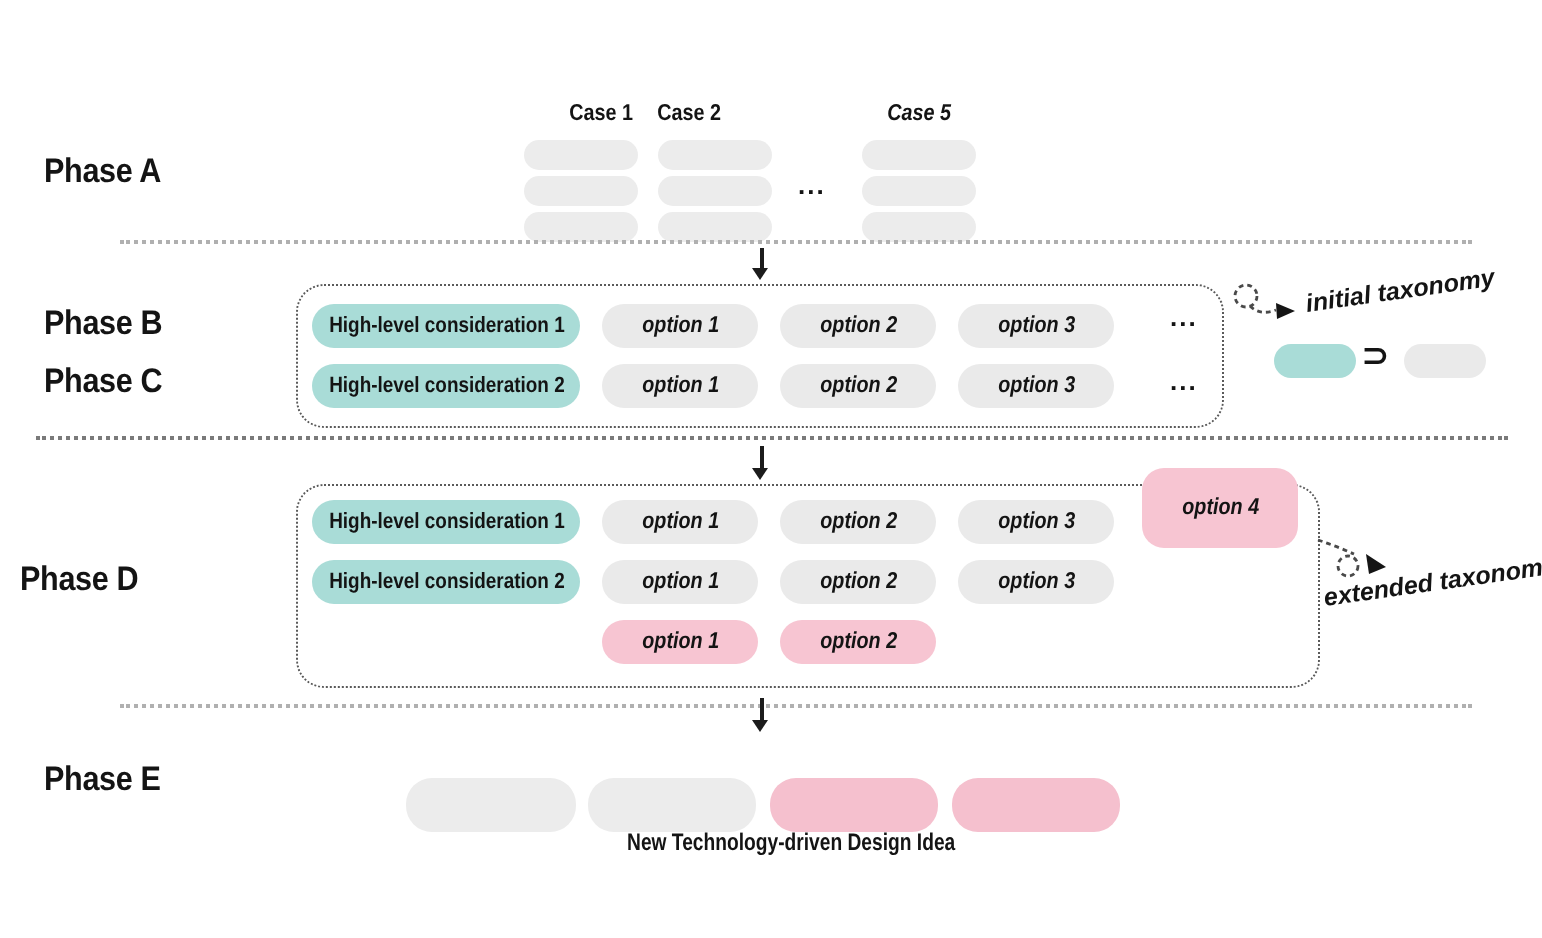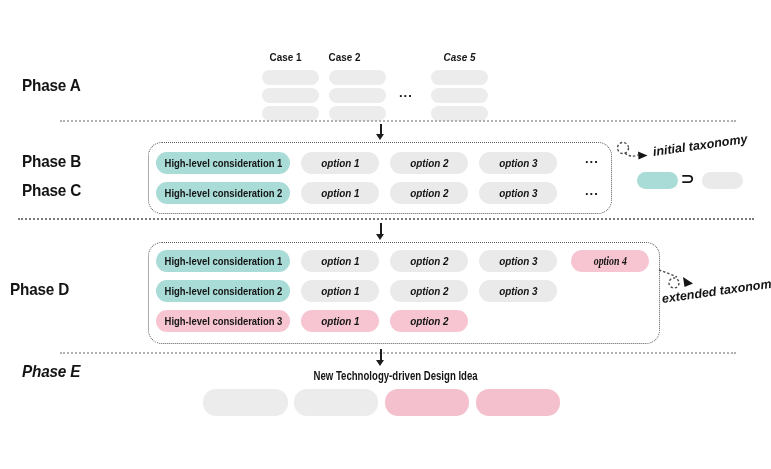--- a/index.html
+++ b/index.html
@@ -51,7 +51,7 @@
   <div class="abs phase-label" style="left:10px;top:280px;"><span class="cond-l">Phase D</span></div>
   <div class="abs phase-label" style="left:22px;top:362px;font-style:italic;"><span class="cond-l">Phase E</span></div>
 
-  <div class="case-header" style="left:257px;top:51px;width:57px;"><span class="cond">Case 1</span></div>
+  <div class="case-header" style="left:272px;top:51px;width:57px;"><span class="cond">Case 1</span></div>
   <div class="case-header" style="left:316px;top:51px;width:57px;"><span class="cond">Case 2</span></div>
   <div class="case-header" style="left:431px;top:51px;width:57px;font-style:italic;"><span class="cond">Case 5</span></div>
 

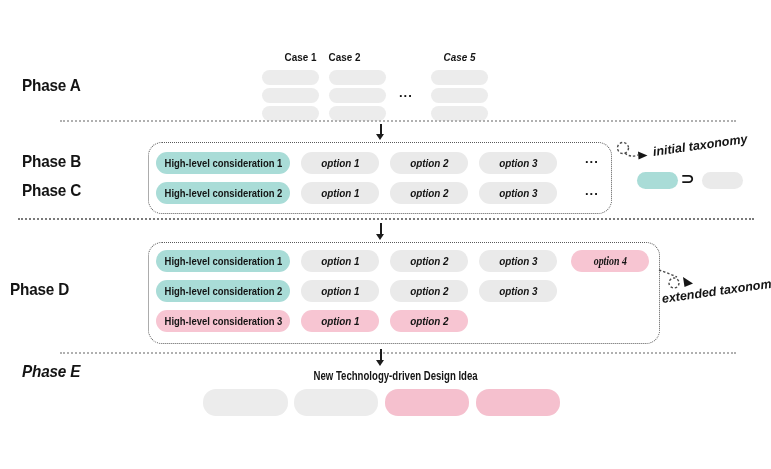--- a/index.html
+++ b/index.html
@@ -129,7 +129,7 @@
   <div class="pill gray" style="left:479px;top:250px;width:78px;height:22px;">
       <span class="opt-text cond">option 3</span>
     </div>
-  <div class="pill pink" style="left:571px;top:250px;width:78px;height:22px;font-family:Liberation Serif, serif;">
+  <div class="pill pink" style="left:571px;top:234px;width:78px;height:40px;">
       <span class="opt-text cond">option 4</span>
     </div>
 

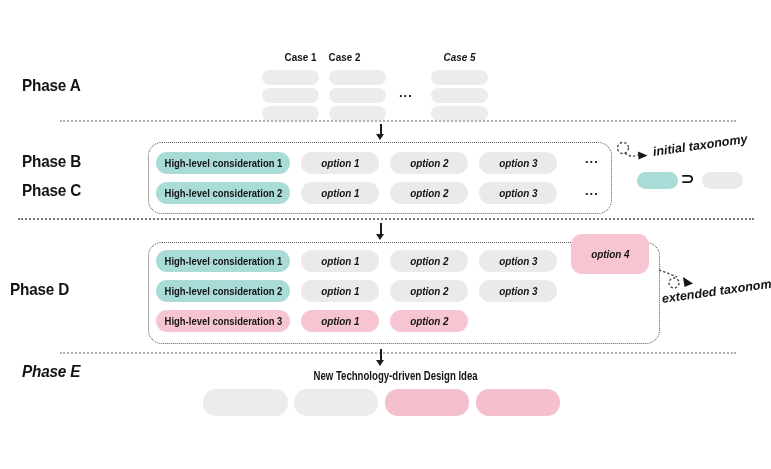--- a/index.html
+++ b/index.html
@@ -146,9 +146,6 @@
       <span class="opt-text cond">option 3</span>
     </div>
 
-  <div class="pill pink" style="left:156px;top:310px;width:134px;height:22px;">
-      <span class="pill-text cond">High-level consideration 3</span>
-    </div>
   <div class="pill pink" style="left:301px;top:310px;width:78px;height:22px;">
       <span class="opt-text cond">option 1</span>
     </div>

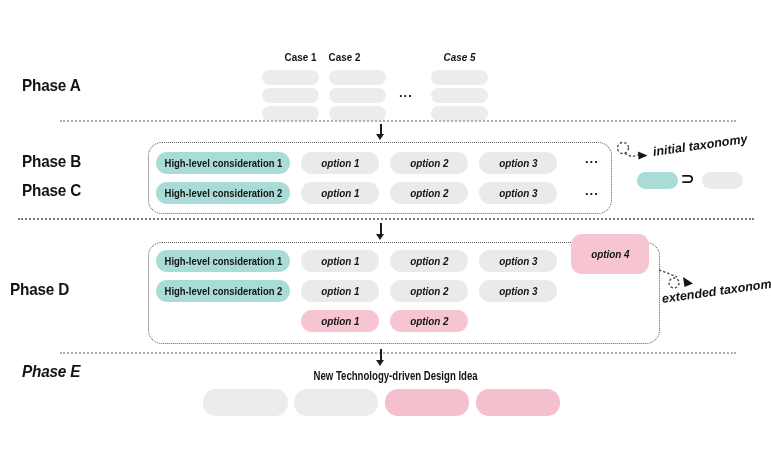--- a/index.html
+++ b/index.html
@@ -49,7 +49,7 @@
   <div class="abs phase-label" style="left:22px;top:152px;"><span class="cond-l">Phase B</span></div>
   <div class="abs phase-label" style="left:22px;top:181px;"><span class="cond-l">Phase C</span></div>
   <div class="abs phase-label" style="left:10px;top:280px;"><span class="cond-l">Phase D</span></div>
-  <div class="abs phase-label" style="left:22px;top:362px;font-style:italic;"><span class="cond-l">Phase E</span></div>
+  <div class="abs phase-label" style="left:22px;top:380px;"><span class="cond-l">Phase E</span></div>
 
   <div class="case-header" style="left:272px;top:51px;width:57px;"><span class="cond">Case 1</span></div>
   <div class="case-header" style="left:316px;top:51px;width:57px;"><span class="cond">Case 2</span></div>

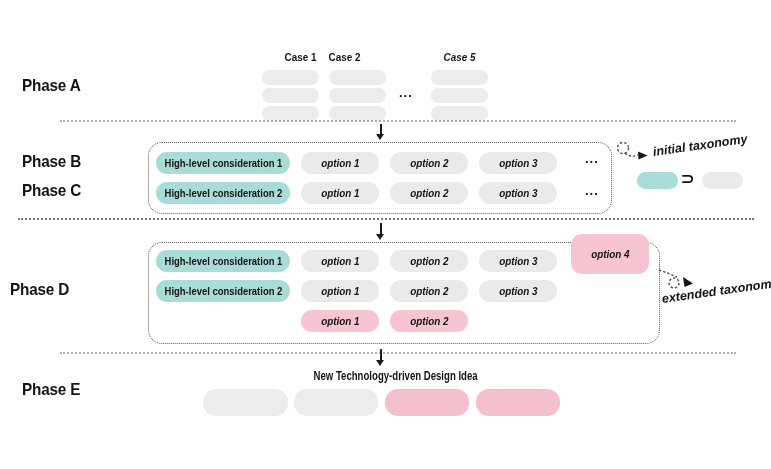--- a/index.html
+++ b/index.html
@@ -38,7 +38,7 @@
   .taxonomy-label{position:absolute;font-weight:bold;font-style:italic;font-size:12.5px;transform:rotate(-8deg);transform-origin:left center;white-space:nowrap;}
   .superset{position:absolute;font-weight:900;font-size:16px;line-height:16px;}
 
-  .phase-e-title{position:absolute;font-weight:bold;font-size:12px;text-align:center;}
+  .phase-e-title{position:absolute;font-weight:bold;font-size:12px;text-align:center;margin-top:45px;}
 </style>
 </head>
 <body>

